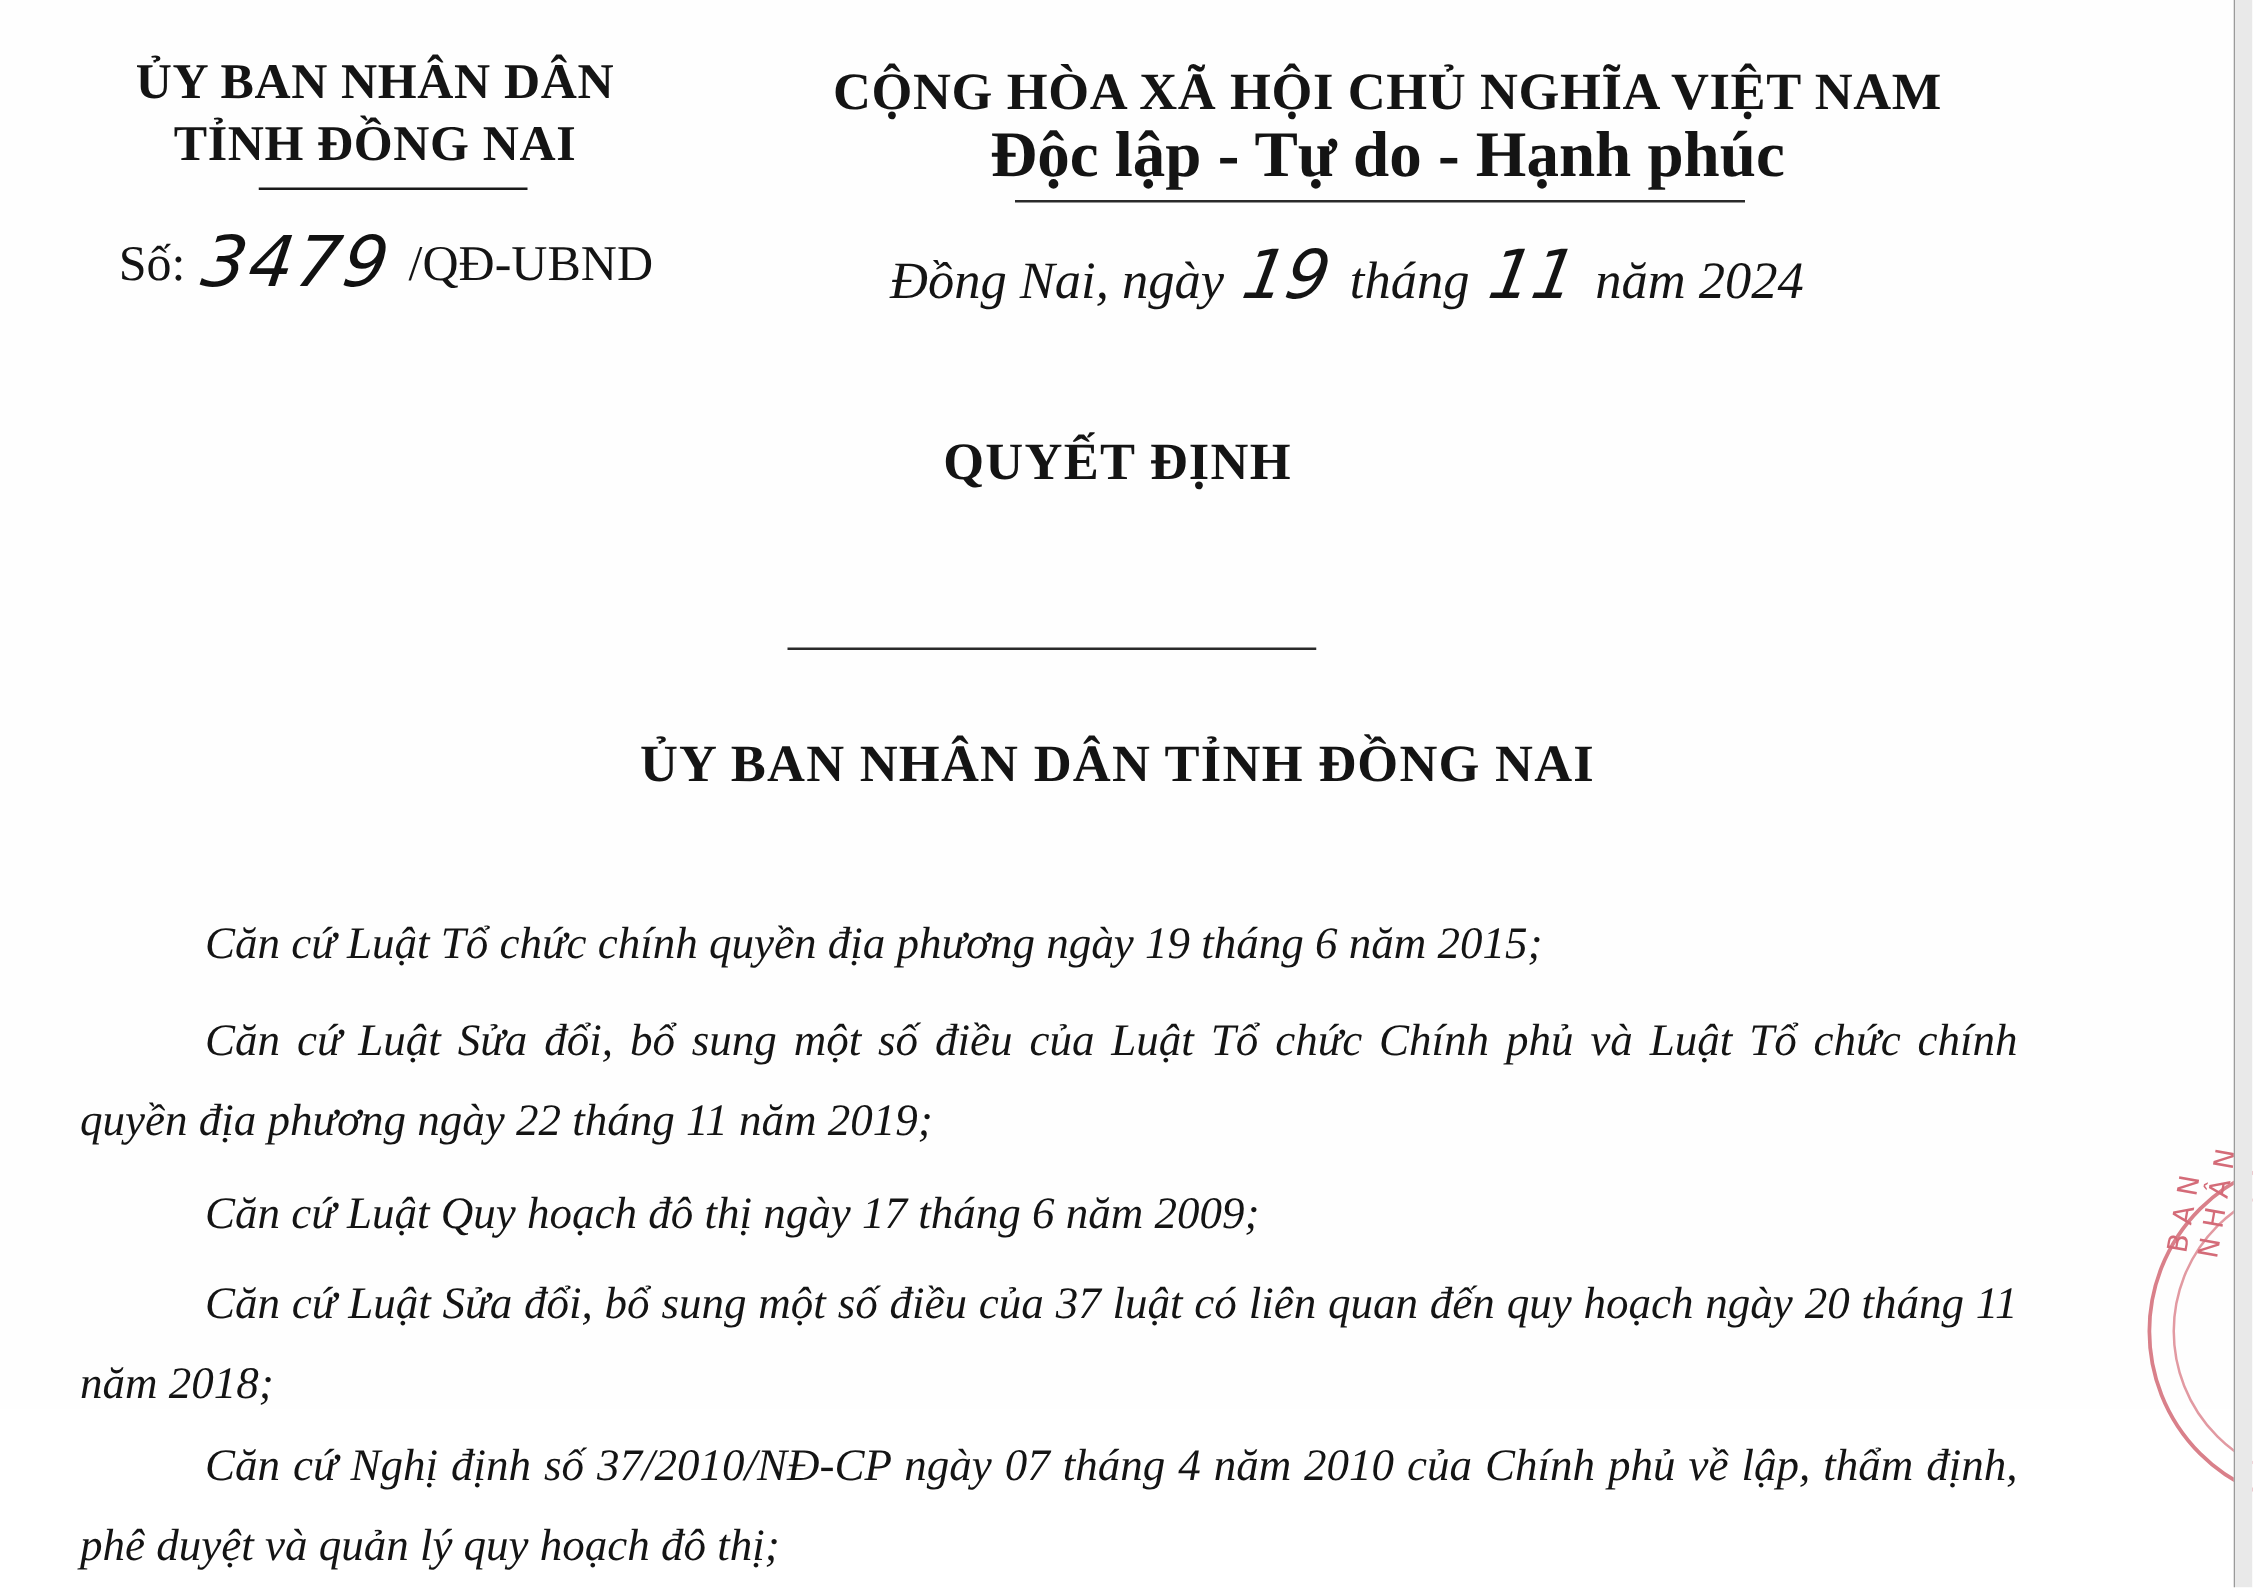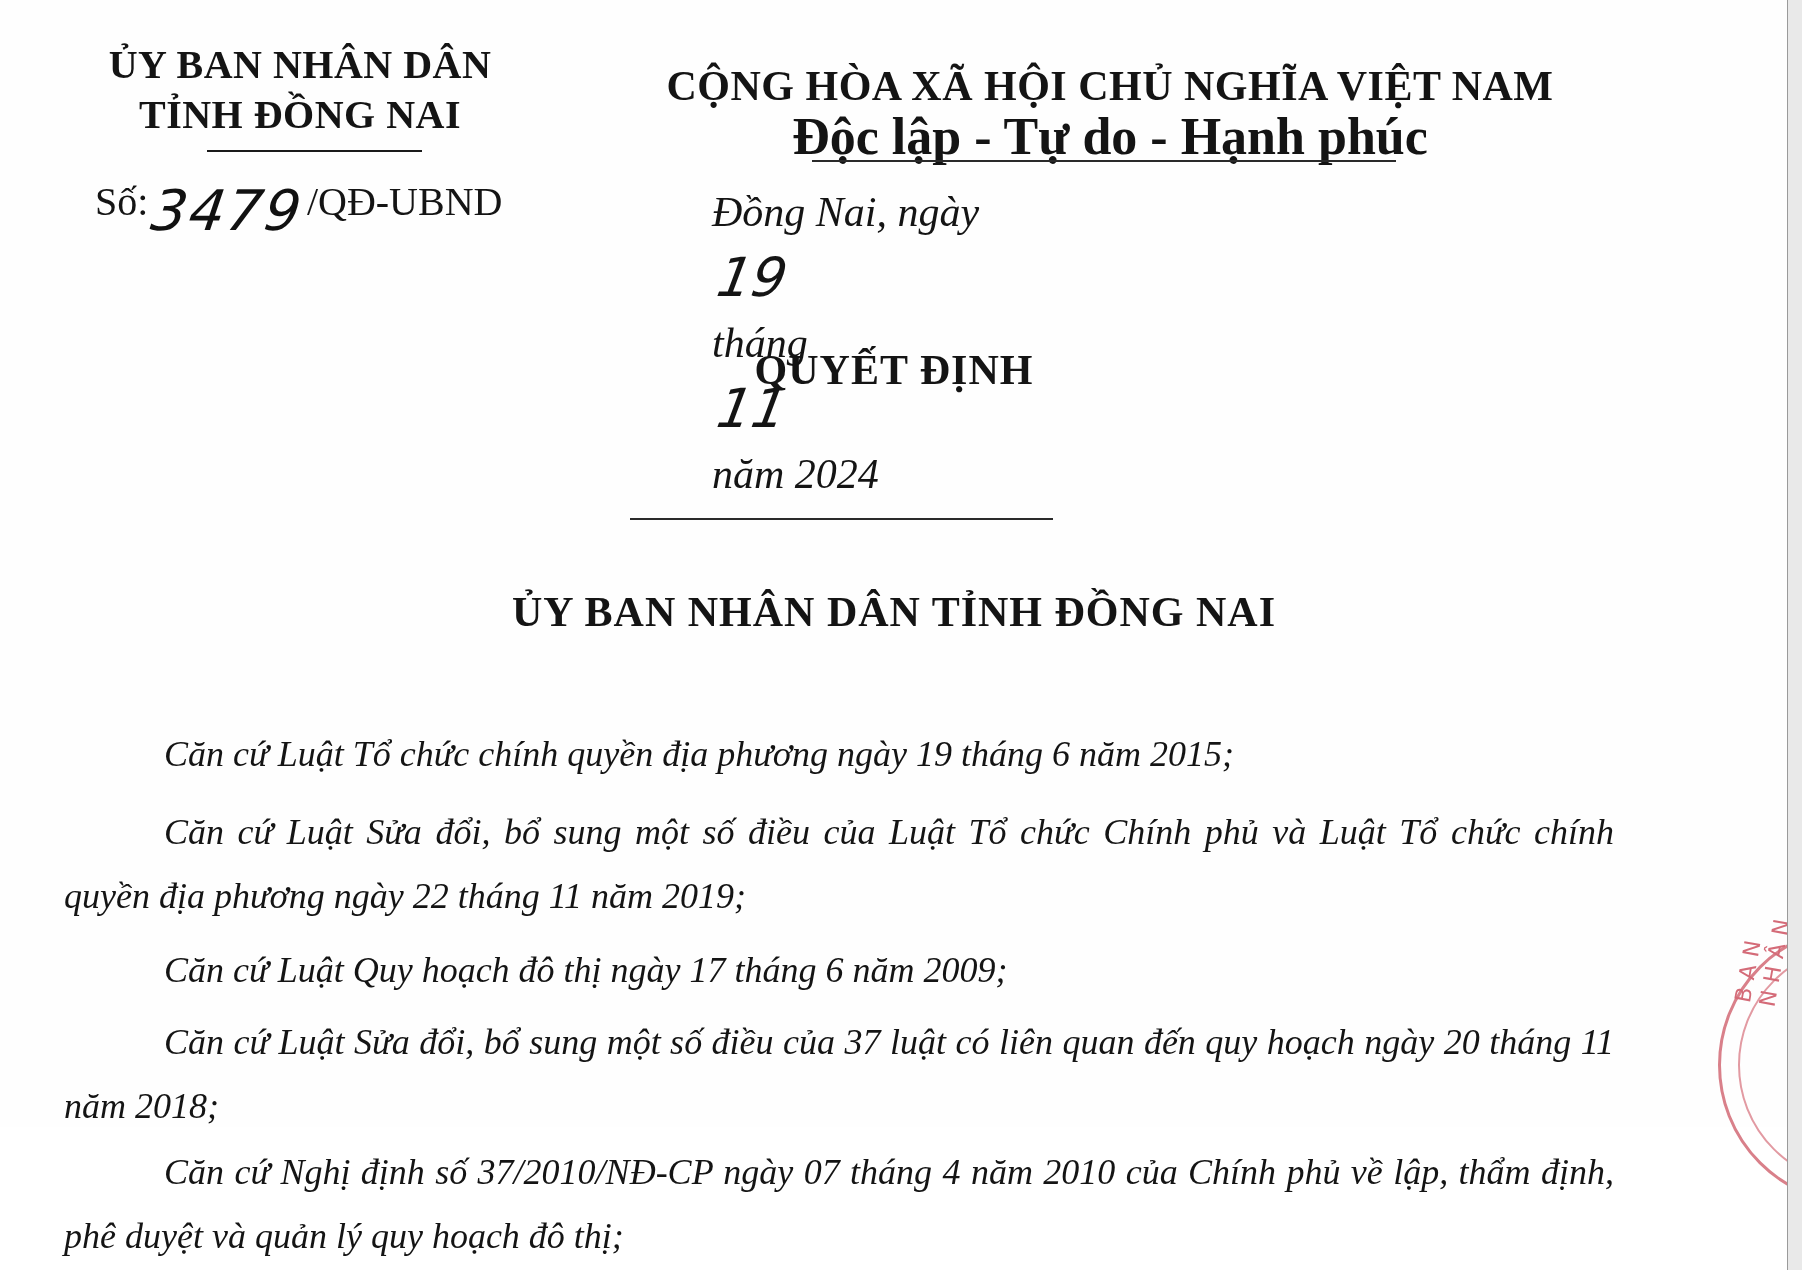--- a/index.html
+++ b/index.html
@@ -22,7 +22,7 @@
 
   
   .hdr-right { left: 630px; top: 48px; width: 960px; }
-  .hdr-right .nation { font-size: 42px; font-weight: bold; text-align: center; line-height: 52px; letter-spacing: 0.5px; margin-top: 12px; }
+  .hdr-right .nation { font-size: 42px; font-weight: bold; text-align: center; line-height: 52px; letter-spacing: 0.5px; }
   .hdr-right .motto { font-size: 52px; font-weight: bold; text-align: center; line-height: 50px; }
   .rule-right { position: absolute; left: 812px; top: 160px; width: 584px; height: 2px; background: #2a2a2a; }
   .date-row { left: 712px; top: 188px; font-size: 42px; font-style: italic; display: flex; align-items: baseline; gap: 10px; flex-direction: column; }

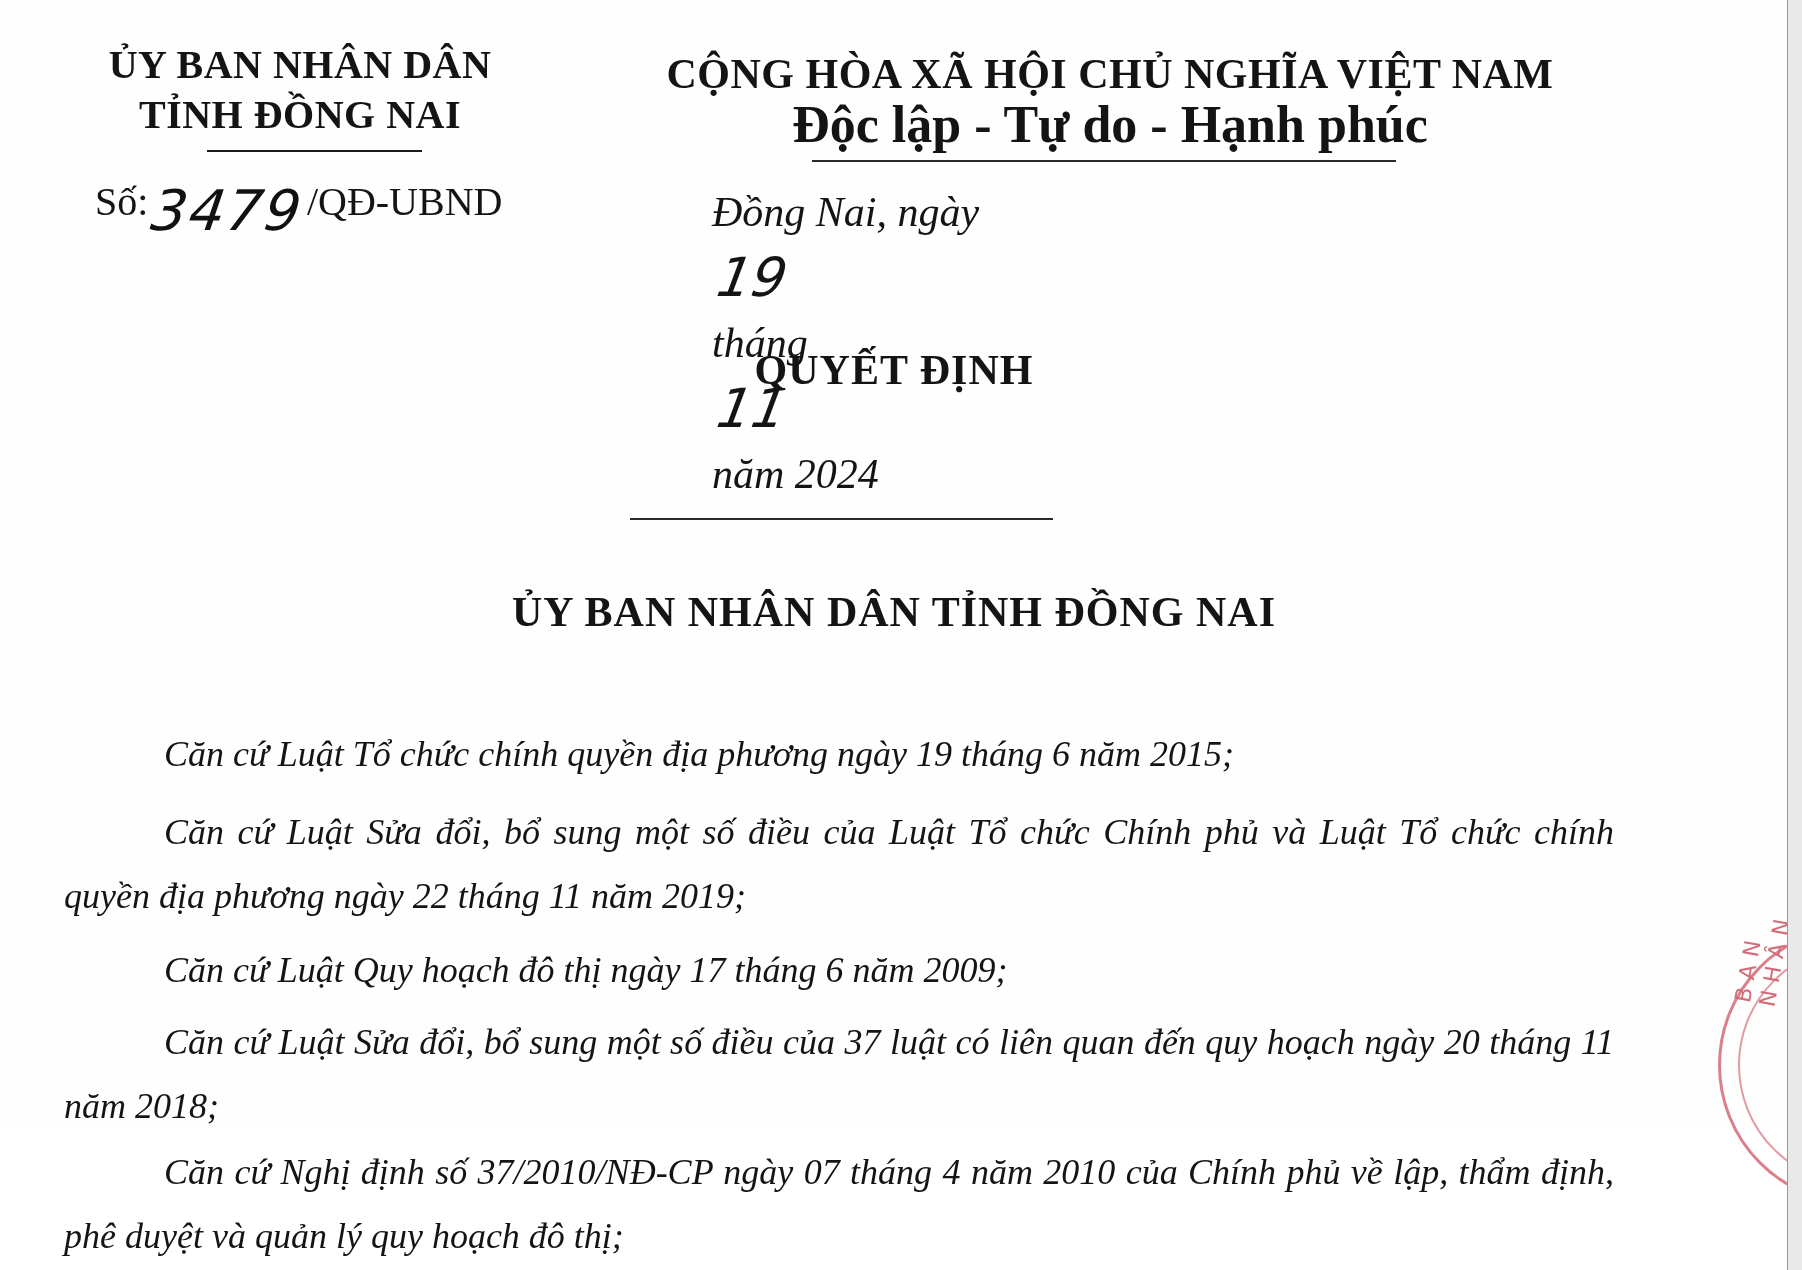--- a/index.html
+++ b/index.html
@@ -17,7 +17,7 @@
   .hdr-left { left: 70px; top: 40px; width: 460px; }
   .hdr-left .line { font-size: 40px; font-weight: bold; line-height: 50px; text-align: center; letter-spacing: 0.5px; }
   .rule-left { position: absolute; left: 207px; top: 150px; width: 215px; height: 2px; background: #1a1a1a; }
-  .so-row { left: 95px; top: 178px; font-size: 40px; display: flex; align-items: flex-start; gap: 4px; }
+  .so-row { left: 95px; top: 178px; font-size: 40px; display: flex; align-items: center; gap: 14px; }
   .handwritten { font-family: "DejaVu Sans", sans-serif; font-style: italic; font-size: 56px; font-weight: normal; letter-spacing: 2px; color: #111; transform: skewX(-8deg); display: inline-block; }
 
   

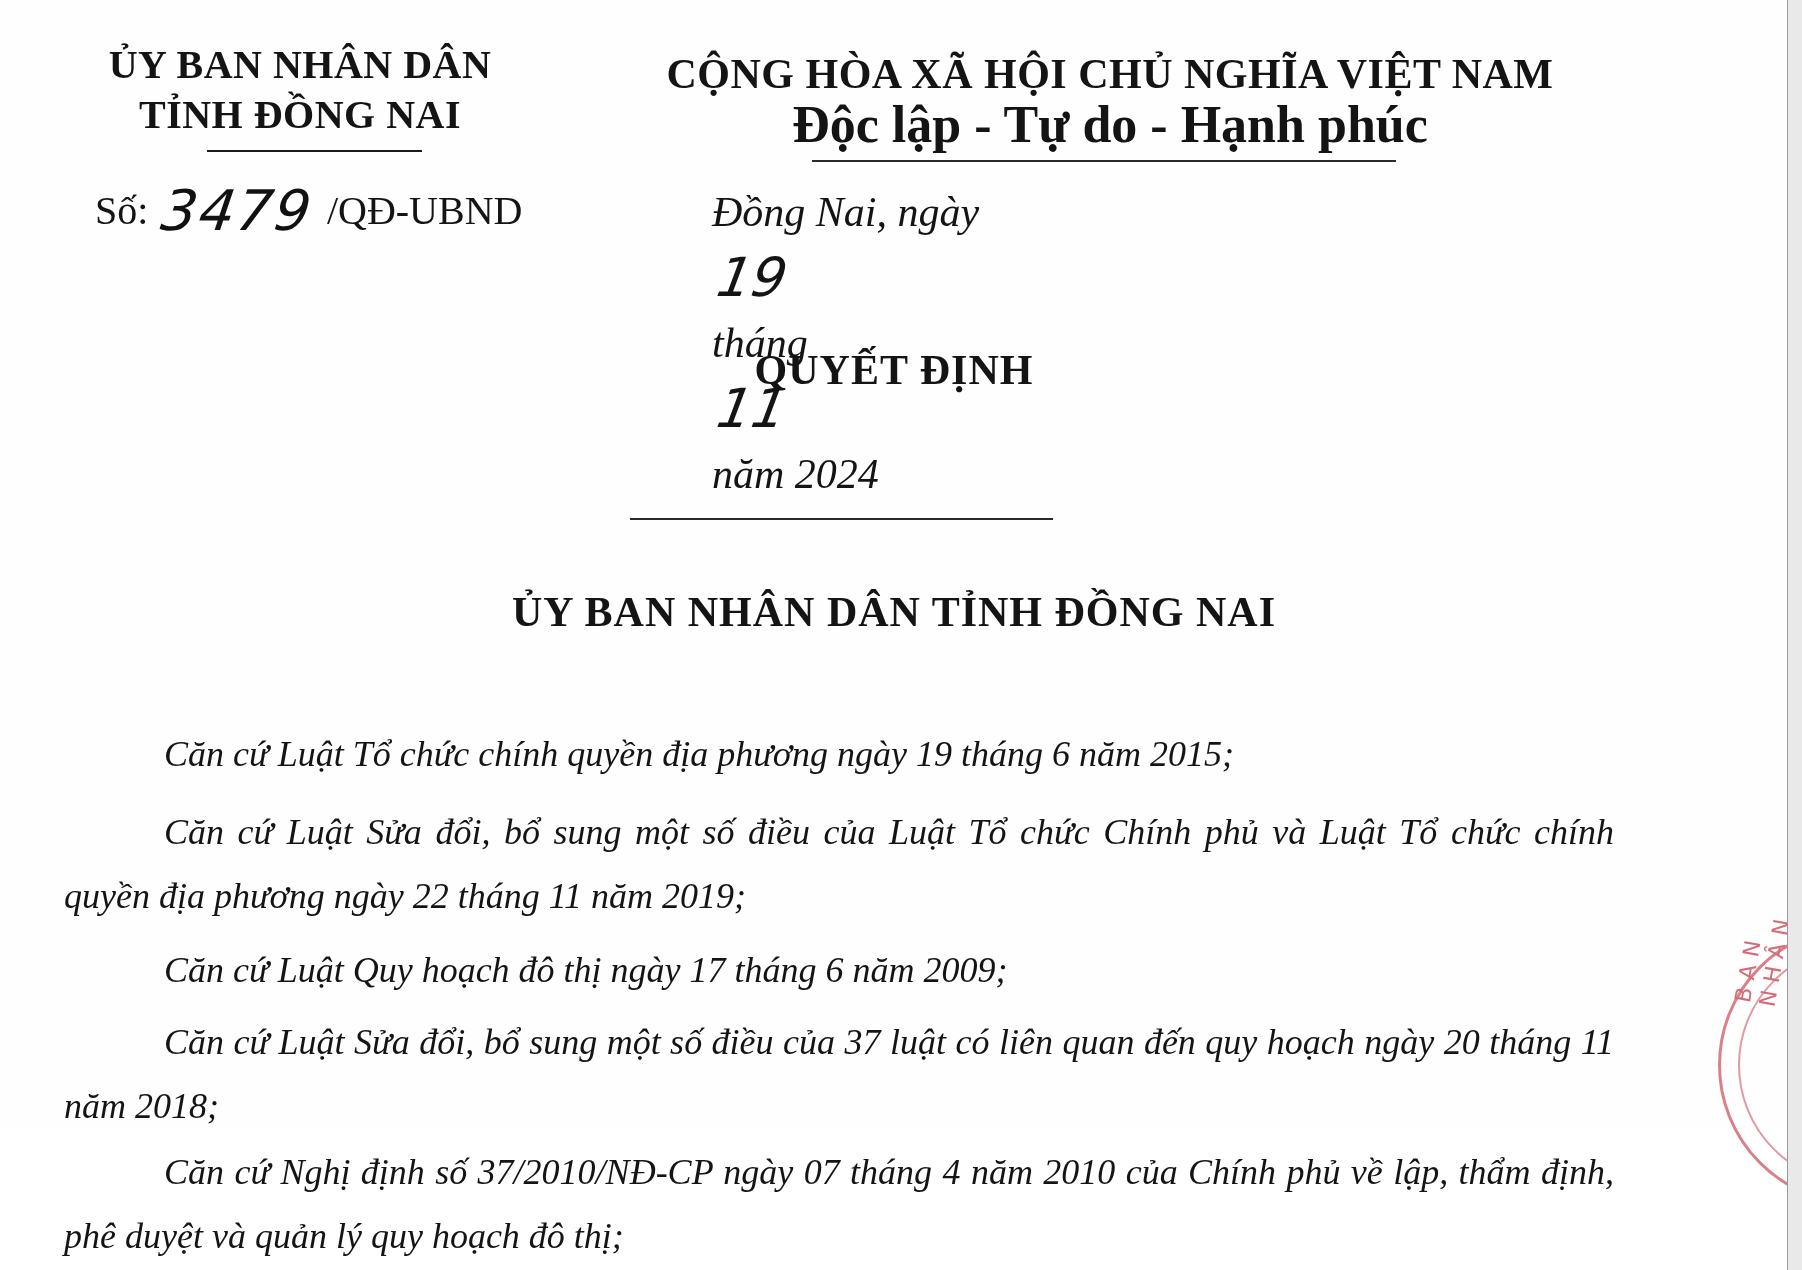--- a/index.html
+++ b/index.html
@@ -25,7 +25,7 @@
   .hdr-right .nation { font-size: 42px; font-weight: bold; text-align: center; line-height: 52px; letter-spacing: 0.5px; }
   .hdr-right .motto { font-size: 52px; font-weight: bold; text-align: center; line-height: 50px; }
   .rule-right { position: absolute; left: 812px; top: 160px; width: 584px; height: 2px; background: #2a2a2a; }
-  .date-row { left: 712px; top: 188px; font-size: 42px; font-style: italic; display: flex; align-items: baseline; gap: 10px; flex-direction: column; }
+  .date-row { left: 712px; top: 188px; font-size: 42px; font-style: italic; display: flex; align-items: baseline; gap: 10px; }
   .date-row .hw { font-family: "DejaVu Sans", sans-serif; font-style: italic; font-size: 54px; transform: skewX(-10deg); display: inline-block; padding: 0 6px; }
 
   

